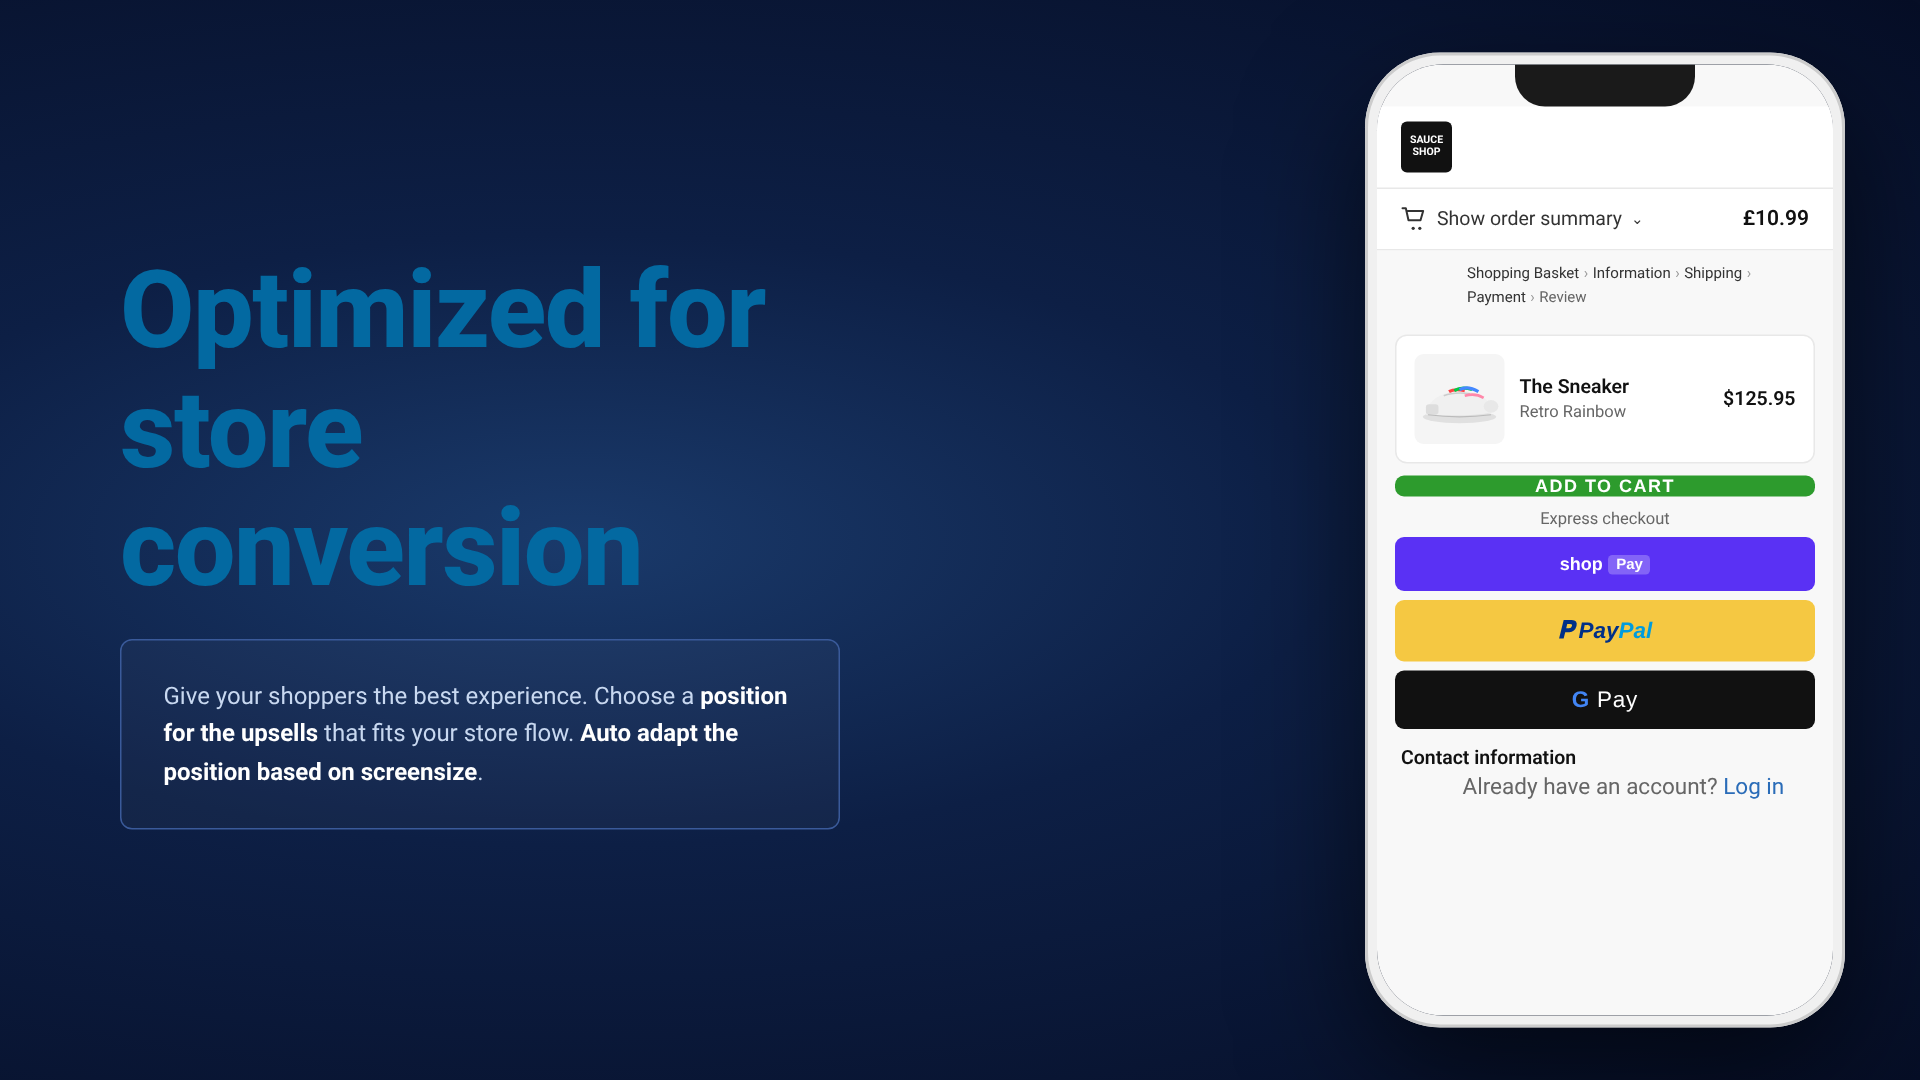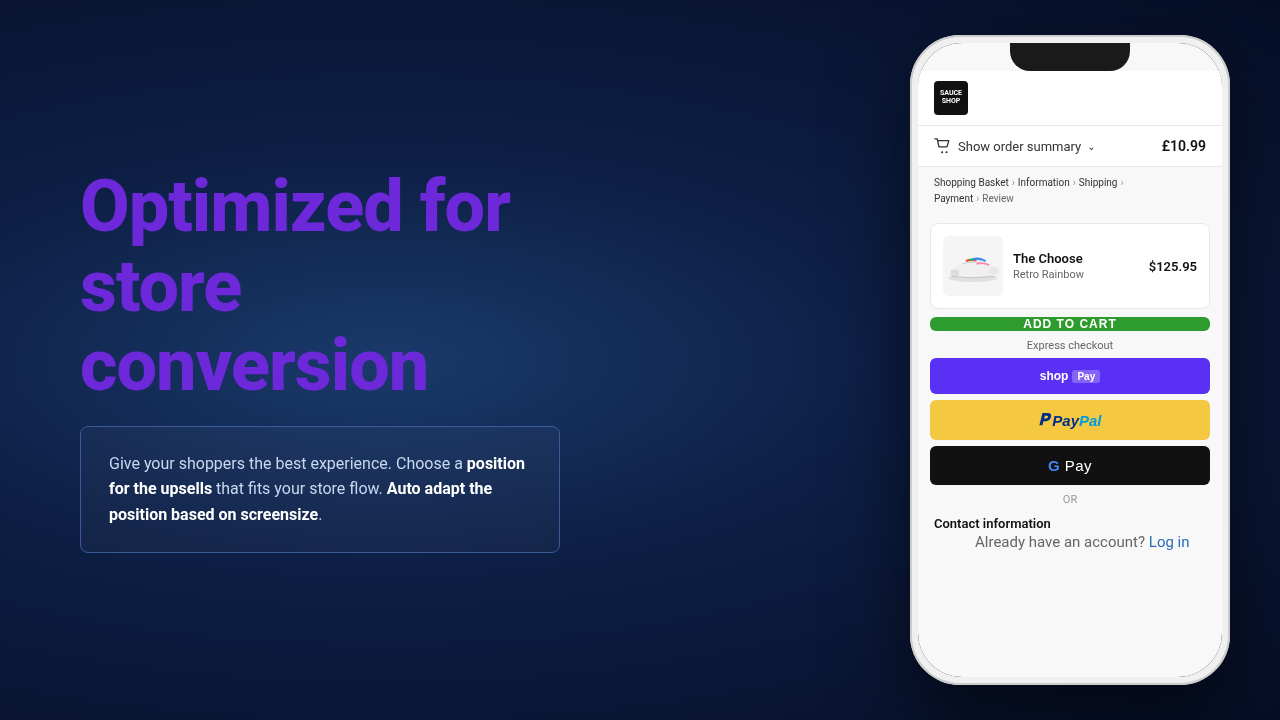--- a/index.html
+++ b/index.html
@@ -28,7 +28,7 @@
     .headline {
       font-size: 72px;
       font-weight: 800;
-      color: #6d28d9;
+      color: #0369a1;
       line-height: 1.1;
       margin-bottom: 21px;
       letter-spacing: -1px;

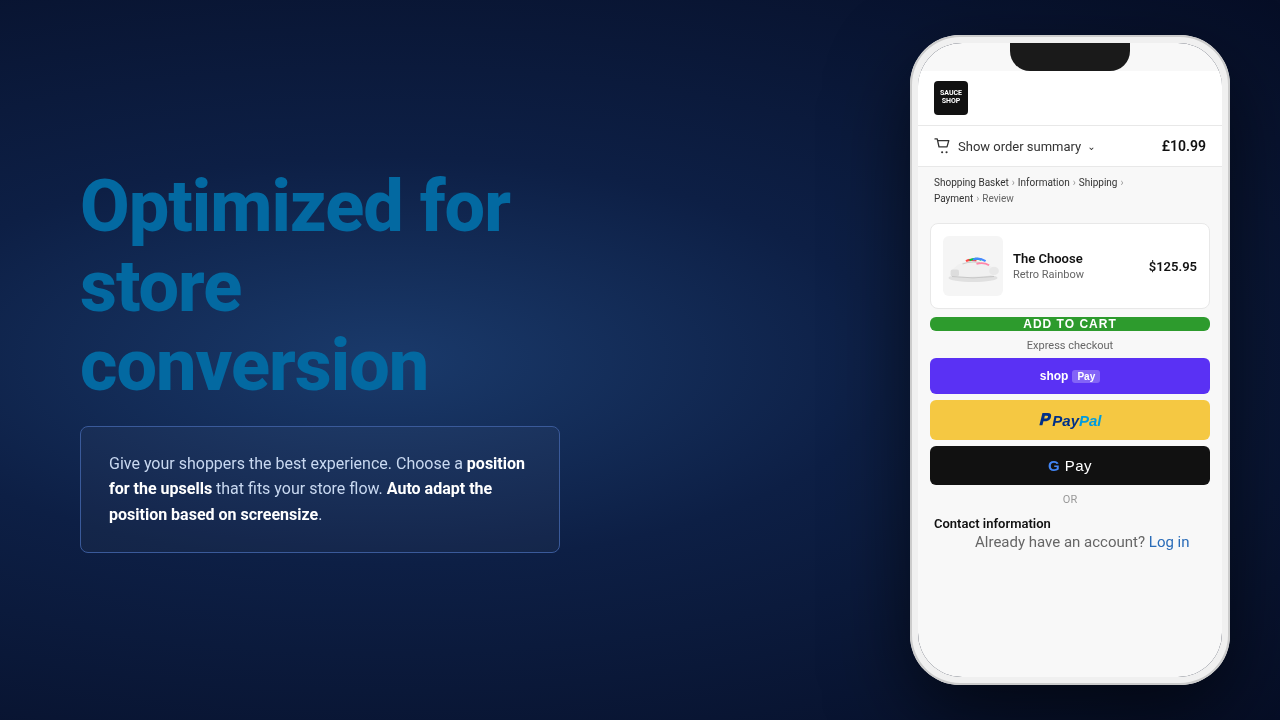--- a/index.html
+++ b/index.html
@@ -189,6 +189,7 @@
       align-items: center;
       gap: 3px;
       flex-wrap: wrap;
+      margin-left: 44px;
     }
 
     .breadcrumb span.active {

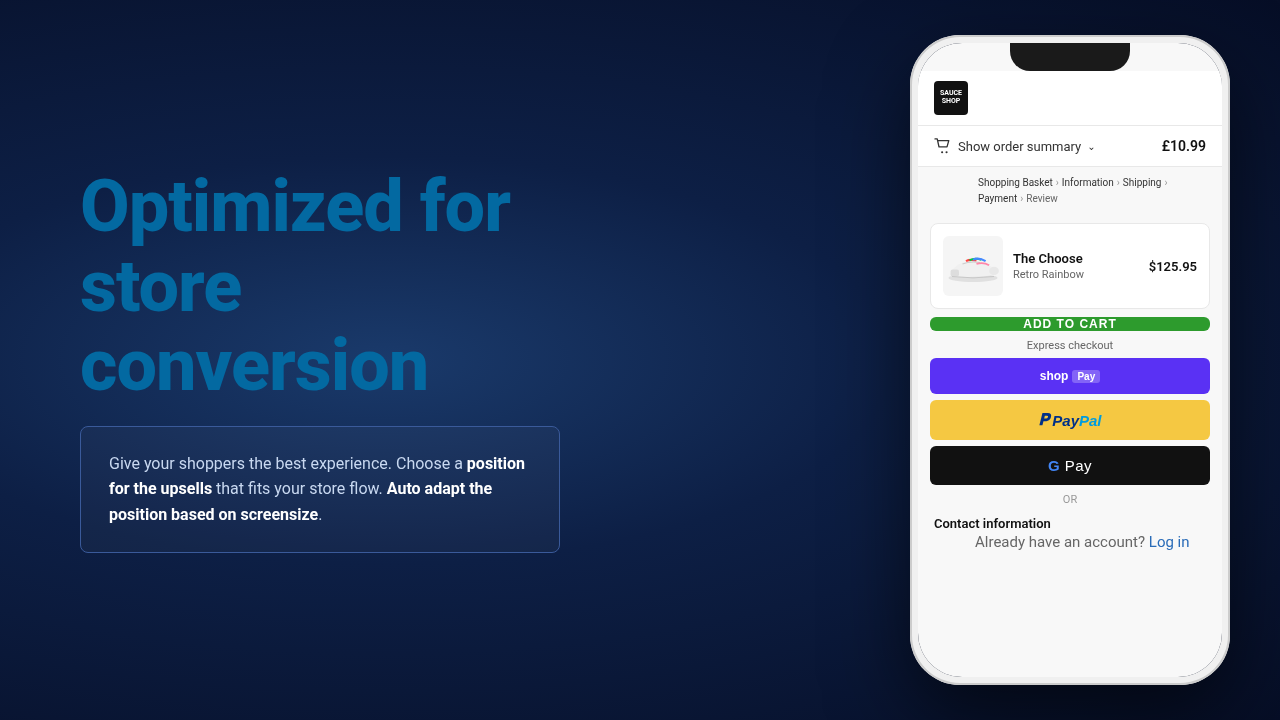--- a/index.html
+++ b/index.html
@@ -446,7 +446,7 @@
               </svg>
             </div>
             <div class="product-info">
-              <div class="product-name">The Choose</div>
+              <div class="product-name">The Sneaker</div>
               <div class="product-variant">Retro Rainbow</div>
             </div>
             <div class="product-price">$125.95</div>

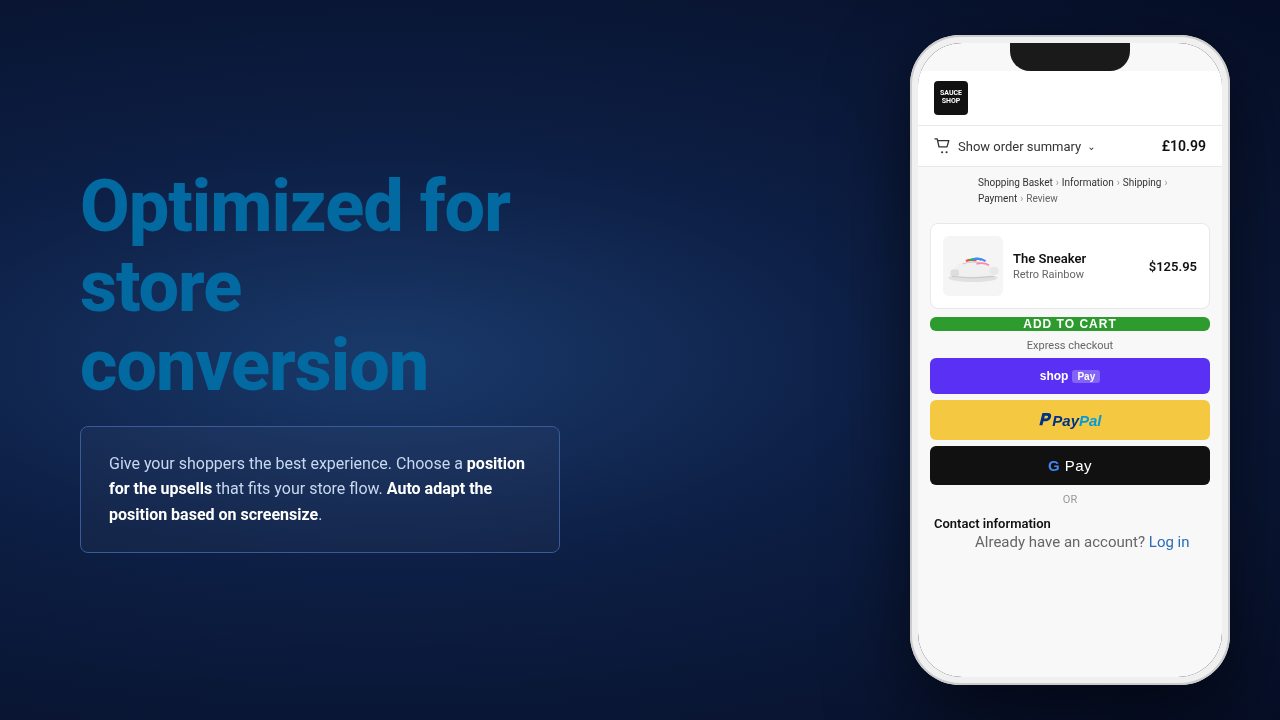--- a/index.html
+++ b/index.html
@@ -476,7 +476,6 @@
             </span>
           </button>
 
-          <div class="or-divider">OR</div>
 
           <div class="contact-info">
             <div class="contact-title">Contact information</div>

